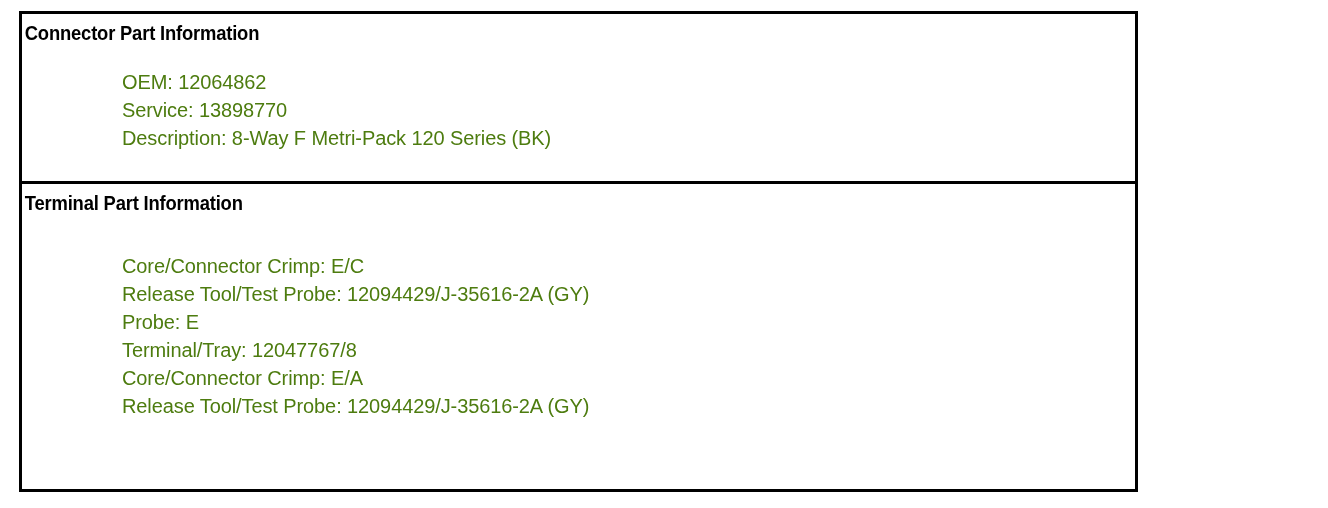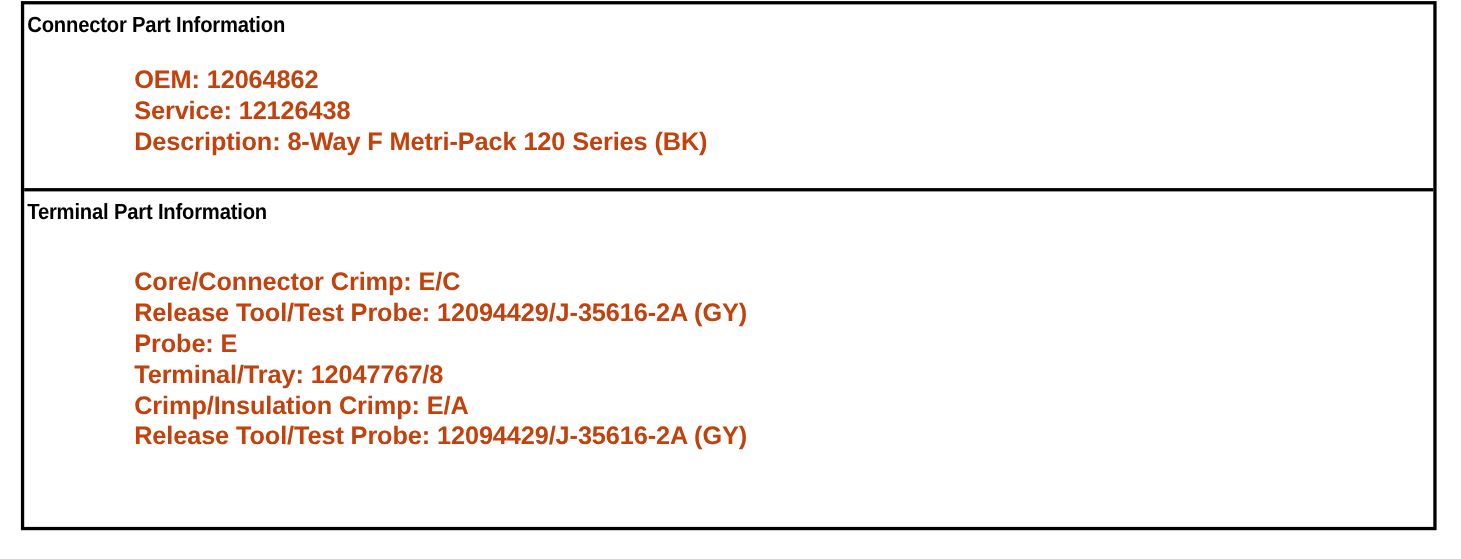--- a/index.html
+++ b/index.html
@@ -27,8 +27,8 @@
   .part-table {
     position: absolute;
     left: 19px;
-    top: 1px;
-    width: 1287px;
+    top: 11px;
+    width: 1119px;
     height: 481px;
     box-sizing: border-box;
     border: 3px solid #000000;

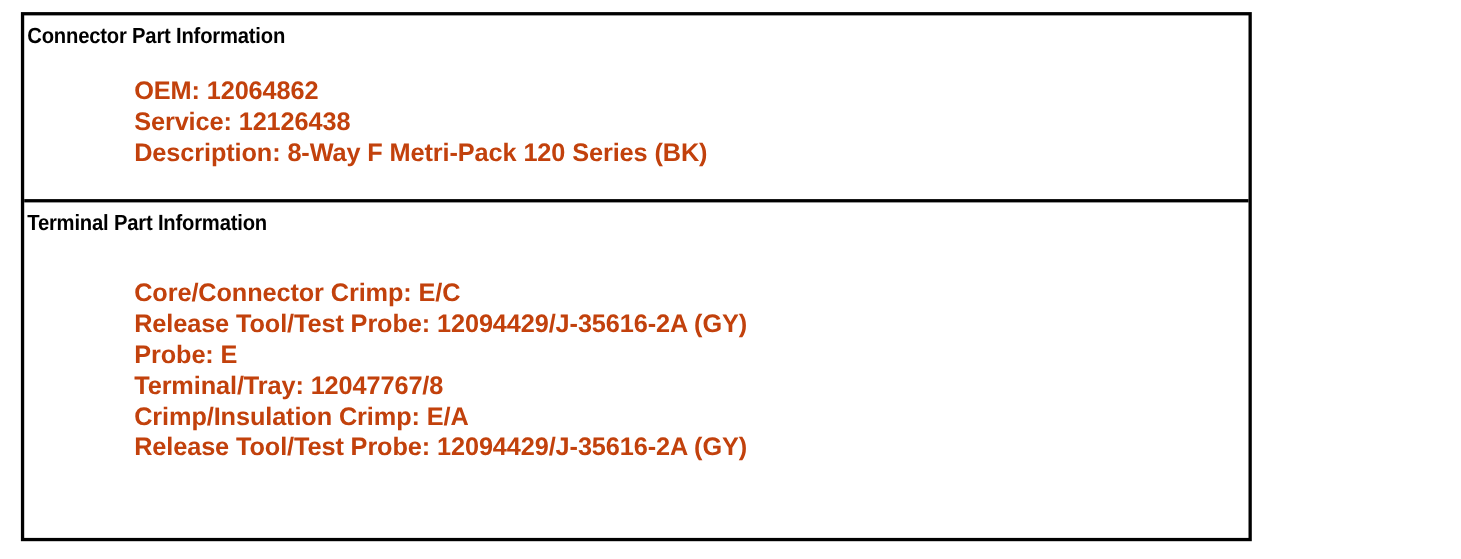--- a/index.html
+++ b/index.html
@@ -79,13 +79,13 @@
 
   .info-line {
     font-family: "Liberation Sans", sans-serif;
-    font-weight: bold;
-    font-size: 23px;
+    font-weight: normal;
+    font-size: 20px;
     line-height: 28px;
     height: 28px;
     letter-spacing: -0.1px;
     white-space: nowrap;
-    color: #c2410c;
+    color: #4d7c0f;
   }
 </style>
 </head>

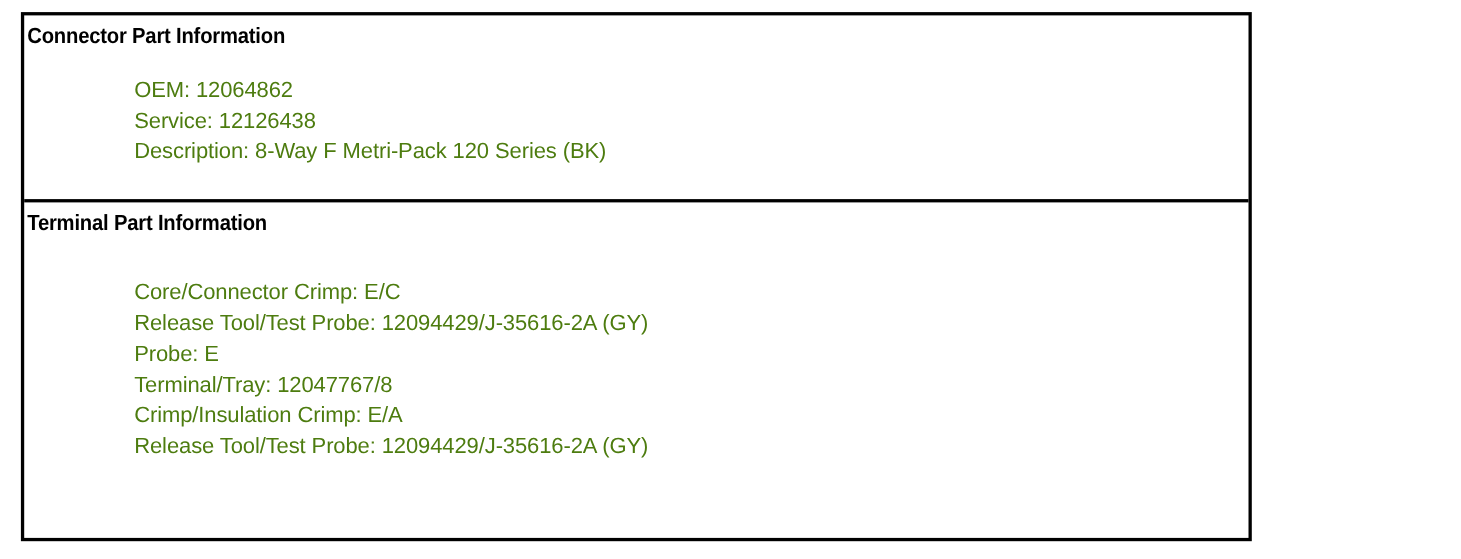--- a/index.html
+++ b/index.html
@@ -99,7 +99,7 @@
       <div class="section-header">Connector Part Information</div>
       <div class="section-body">
         <div class="info-line">OEM: 12064862</div>
-        <div class="info-line">Service: 12126438</div>
+        <div class="info-line">Service: 13898770</div>
         <div class="info-line">Description: 8-Way F Metri-Pack 120 Series (BK)</div>
       </div>
     </div>

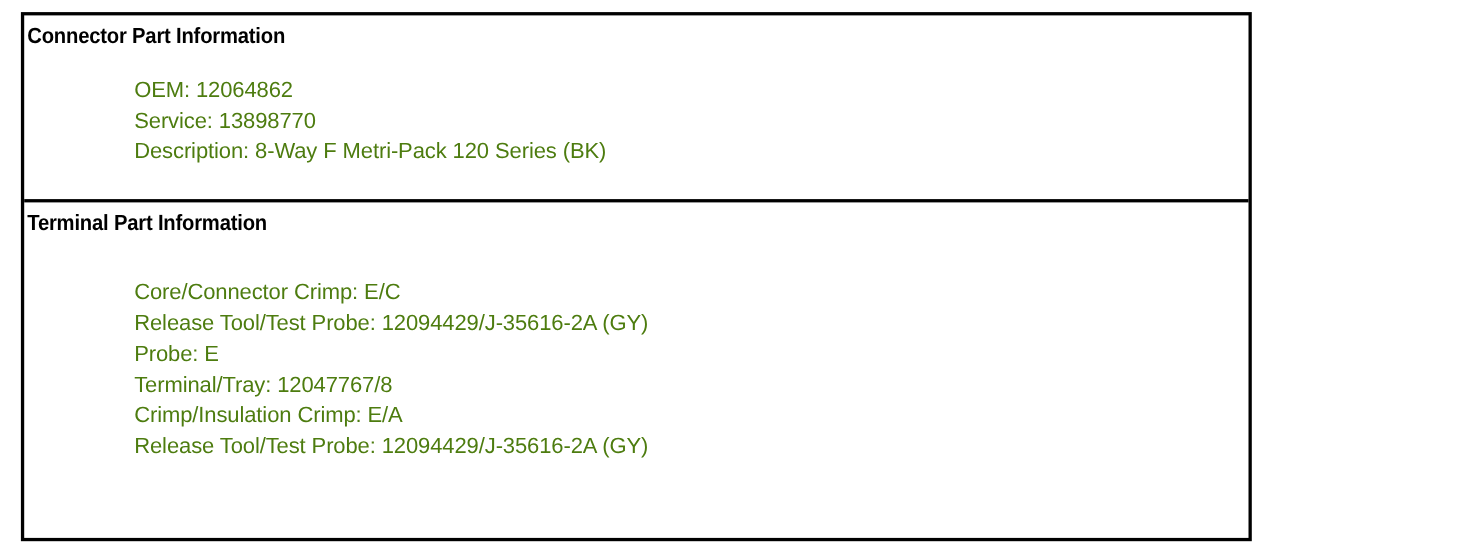--- a/index.html
+++ b/index.html
@@ -111,7 +111,7 @@
         <div class="info-line">Release Tool/Test Probe: 12094429/J-35616-2A (GY)</div>
         <div class="info-line">Probe: E</div>
         <div class="info-line">Terminal/Tray: 12047767/8</div>
-        <div class="info-line">Crimp/Insulation Crimp: E/A</div>
+        <div class="info-line">Core/Connector Crimp: E/A</div>
         <div class="info-line">Release Tool/Test Probe: 12094429/J-35616-2A (GY)</div>
       </div>
     </div>

